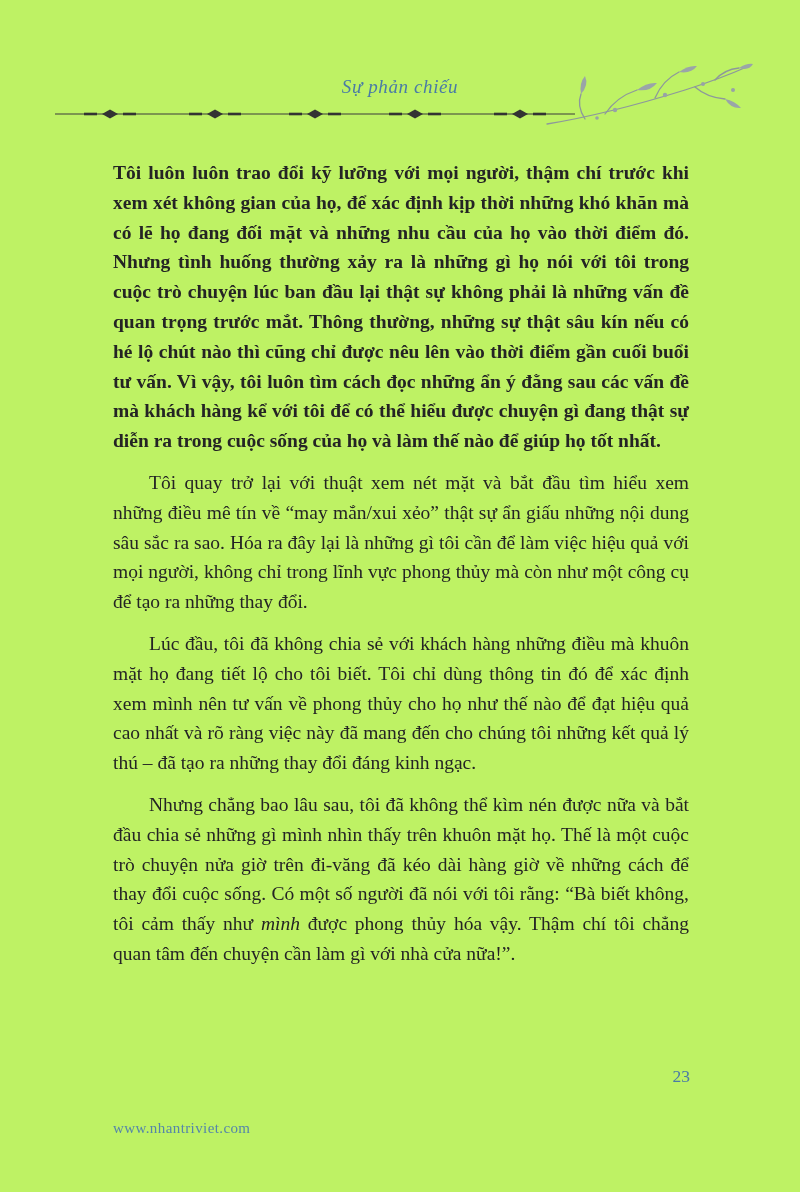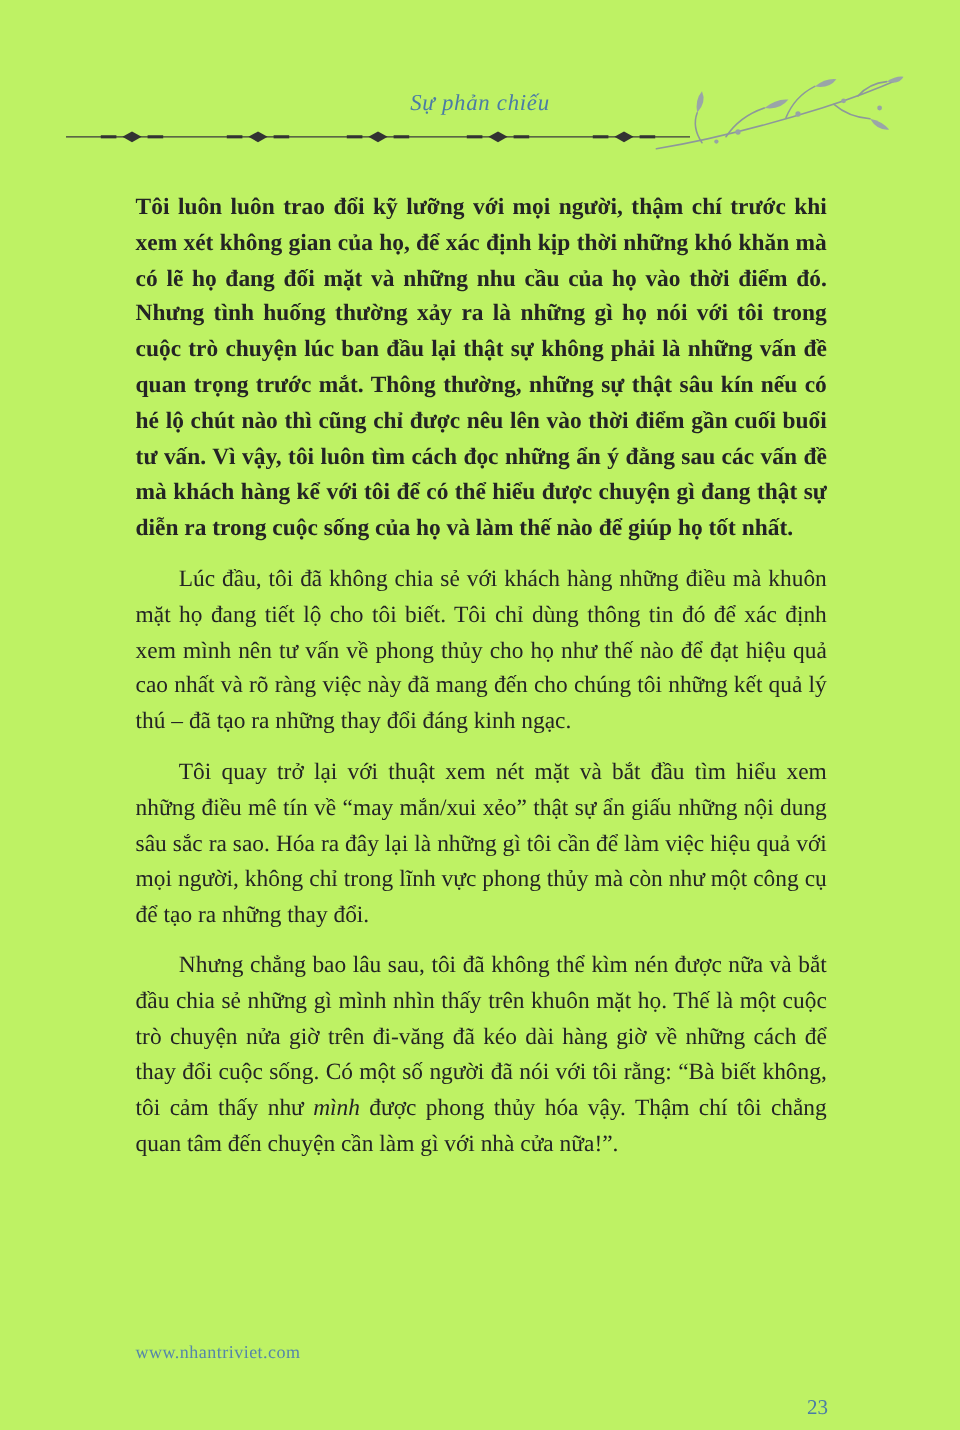--- a/index.html
+++ b/index.html
@@ -143,8 +143,8 @@
 
   <div class="text-block">
     <p class="first">Tôi luôn luôn trao đổi kỹ lưỡng với mọi người, thậm chí trước khi xem xét không gian của họ, để xác định kịp thời những khó khăn mà có lẽ họ đang đối mặt và những nhu cầu của họ vào thời điểm đó. Nhưng tình huống thường xảy ra là những gì họ nói với tôi trong cuộc trò chuyện lúc ban đầu lại thật sự không phải là những vấn đề quan trọng trước mắt. Thông thường, những sự thật sâu kín nếu có hé lộ chút nào thì cũng chỉ được nêu lên vào thời điểm gần cuối buổi tư vấn. Vì vậy, tôi luôn tìm cách đọc những ẩn ý đằng sau các vấn đề mà khách hàng kể với tôi để có thể hiểu được chuyện gì đang thật sự diễn ra trong cuộc sống của họ và làm thế nào để giúp họ tốt nhất.</p>
+    <p>Tôi quay trở lại với thuật xem nét mặt và bắt đầu tìm hiểu xem những điều mê tín về “may mắn/xui xẻo” thật sự ẩn giấu những nội dung sâu sắc ra sao. Hóa ra đây lại là những gì tôi cần để làm việc hiệu quả với mọi người, không chỉ trong lĩnh vực phong thủy mà còn như một công cụ để tạo ra những thay đổi.</p>
     <p>Lúc đầu, tôi đã không chia sẻ với khách hàng những điều mà khuôn mặt họ đang tiết lộ cho tôi biết. Tôi chỉ dùng thông tin đó để xác định xem mình nên tư vấn về phong thủy cho họ như thế nào để đạt hiệu quả cao nhất và rõ ràng việc này đã mang đến cho chúng tôi những kết quả lý thú – đã tạo ra những thay đổi đáng kinh ngạc.</p>
-    <p>Tôi quay trở lại với thuật xem nét mặt và bắt đầu tìm hiểu xem những điều mê tín về “may mắn/xui xẻo” thật sự ẩn giấu những nội dung sâu sắc ra sao. Hóa ra đây lại là những gì tôi cần để làm việc hiệu quả với mọi người, không chỉ trong lĩnh vực phong thủy mà còn như một công cụ để tạo ra những thay đổi.</p>
     <p><span>Nhưng chẳng bao lâu sau, tôi đã không thể kìm nén được nữa và bắt đầu chia sẻ những gì mình nhìn thấy trên khuôn mặt họ. Thế là một cuộc trò chuyện nửa giờ trên đi-văng đã kéo dài hàng giờ về những cách để thay đổi cuộc sống. Có một số người đã nói với tôi rằng: “Bà biết không, tôi cảm thấy như </span><em>mình</em><span> được phong thủy hóa vậy. Thậm chí tôi chẳng quan tâm đến chuyện cần làm gì với nhà cửa nữa!”.</span></p>
   </div>
 

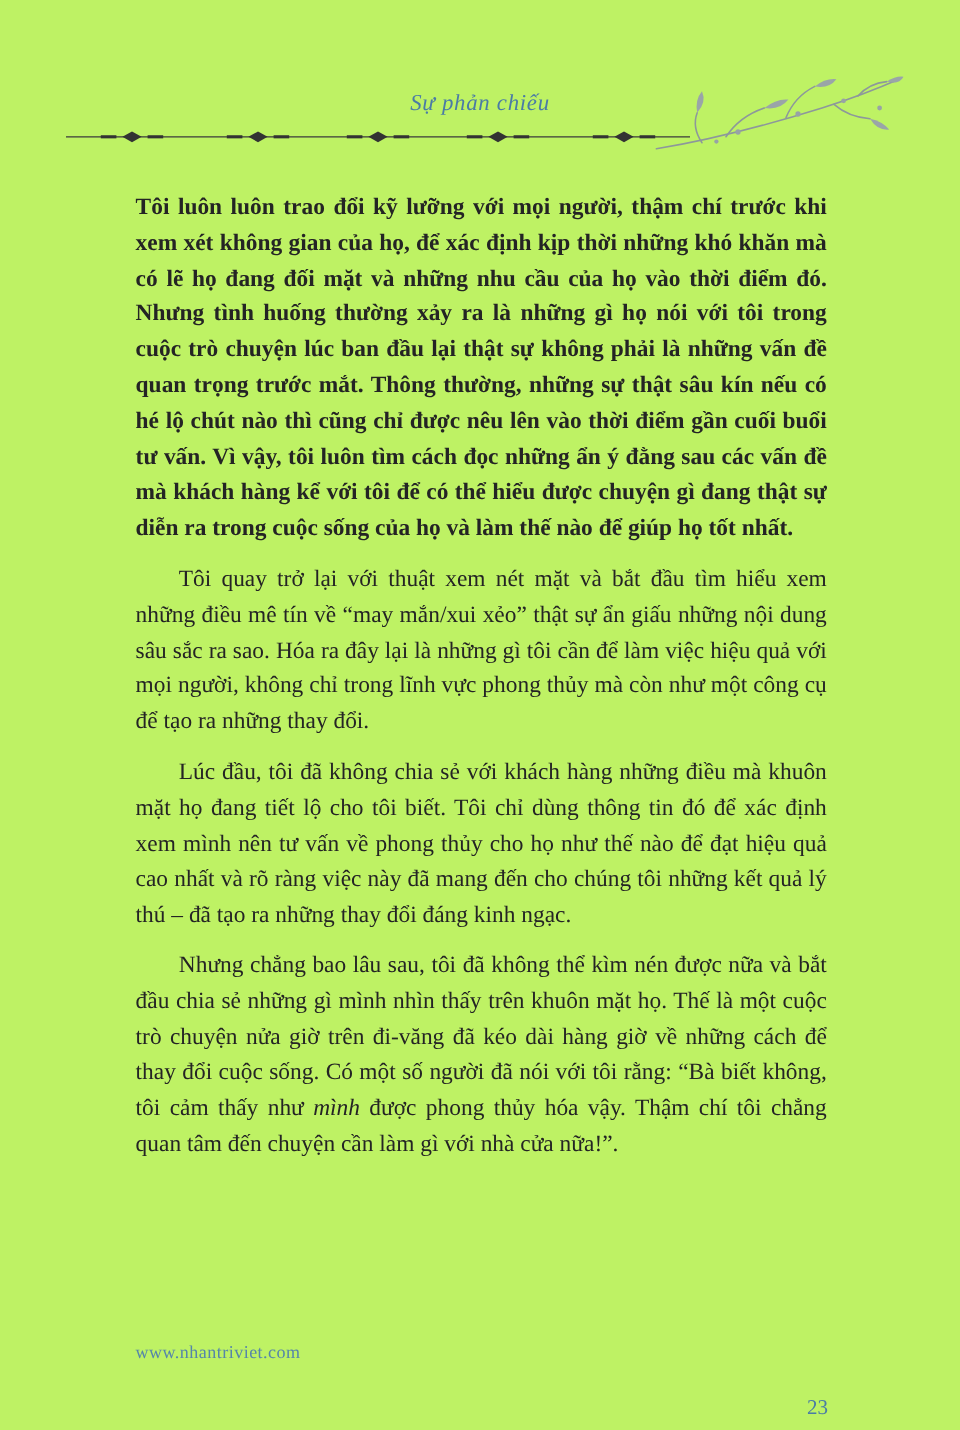--- a/index.html
+++ b/index.html
@@ -77,7 +77,7 @@
   .footer-page {
     position: absolute;
     right: 110px;
-    top: 1162px;
+    top: 1066px;
     font-size: 17.5px;
     color: #4a7ba6;
     font-family: "Liberation Serif", "DejaVu Serif", serif;

